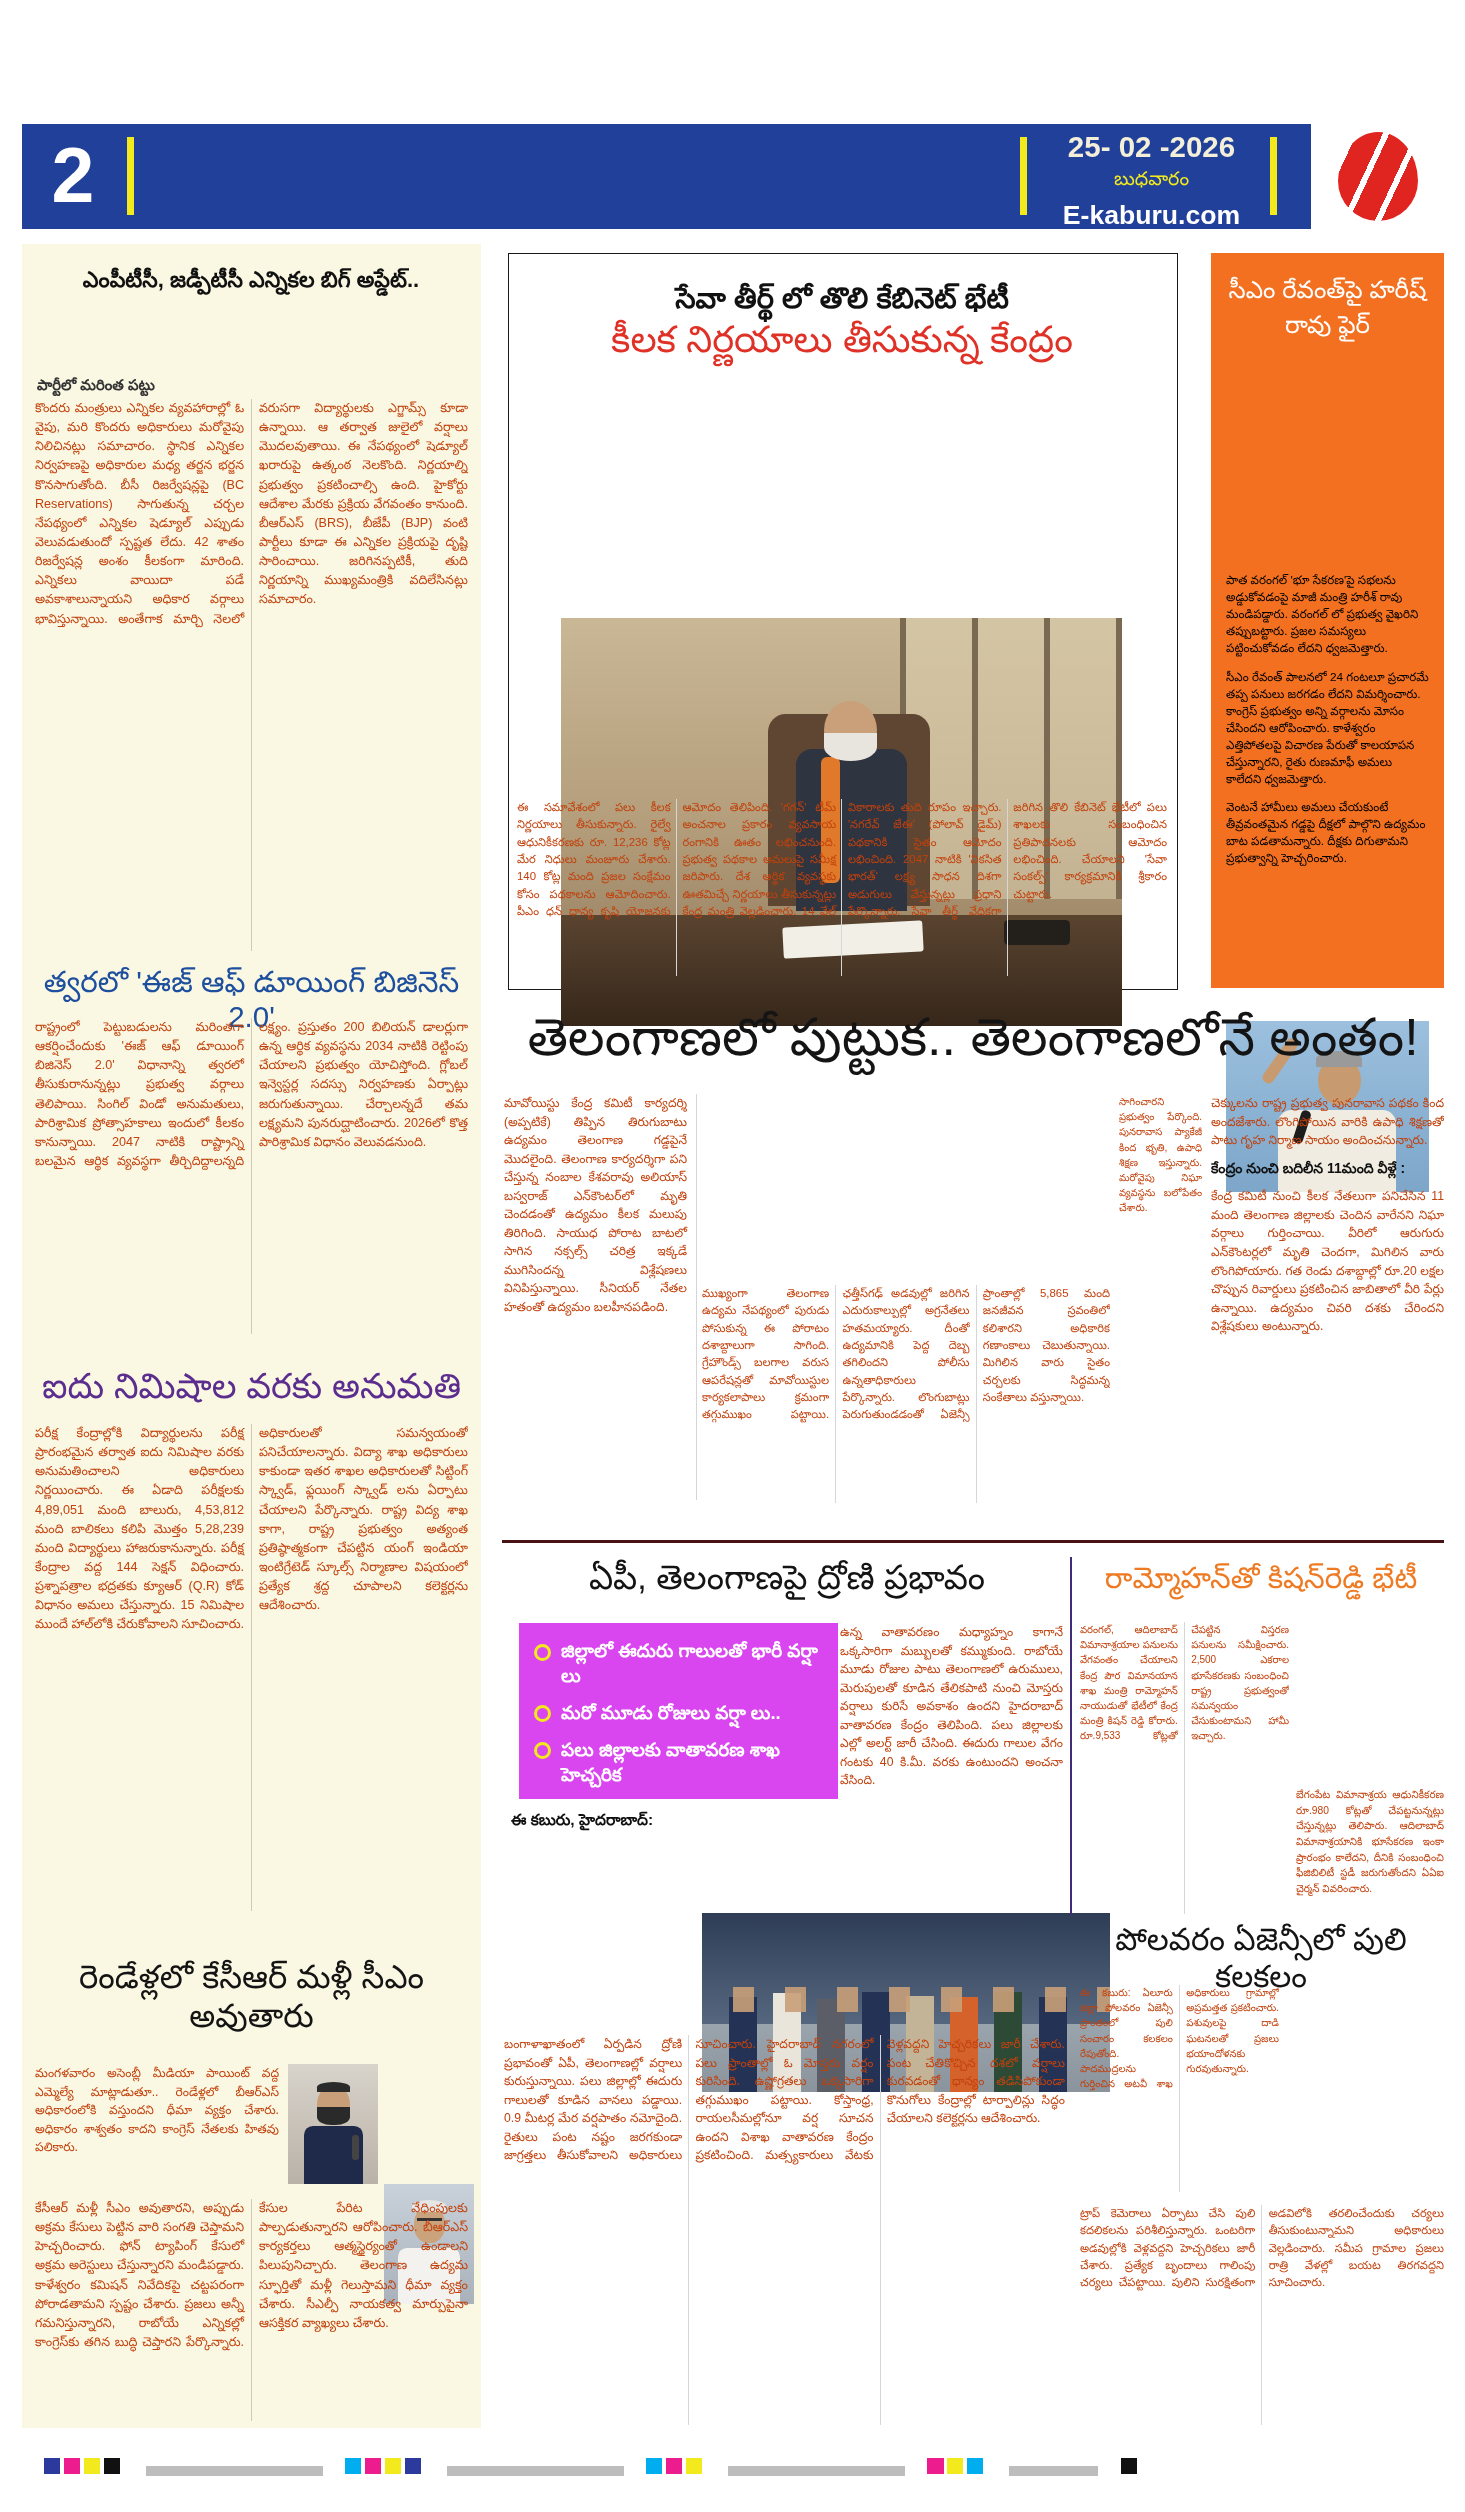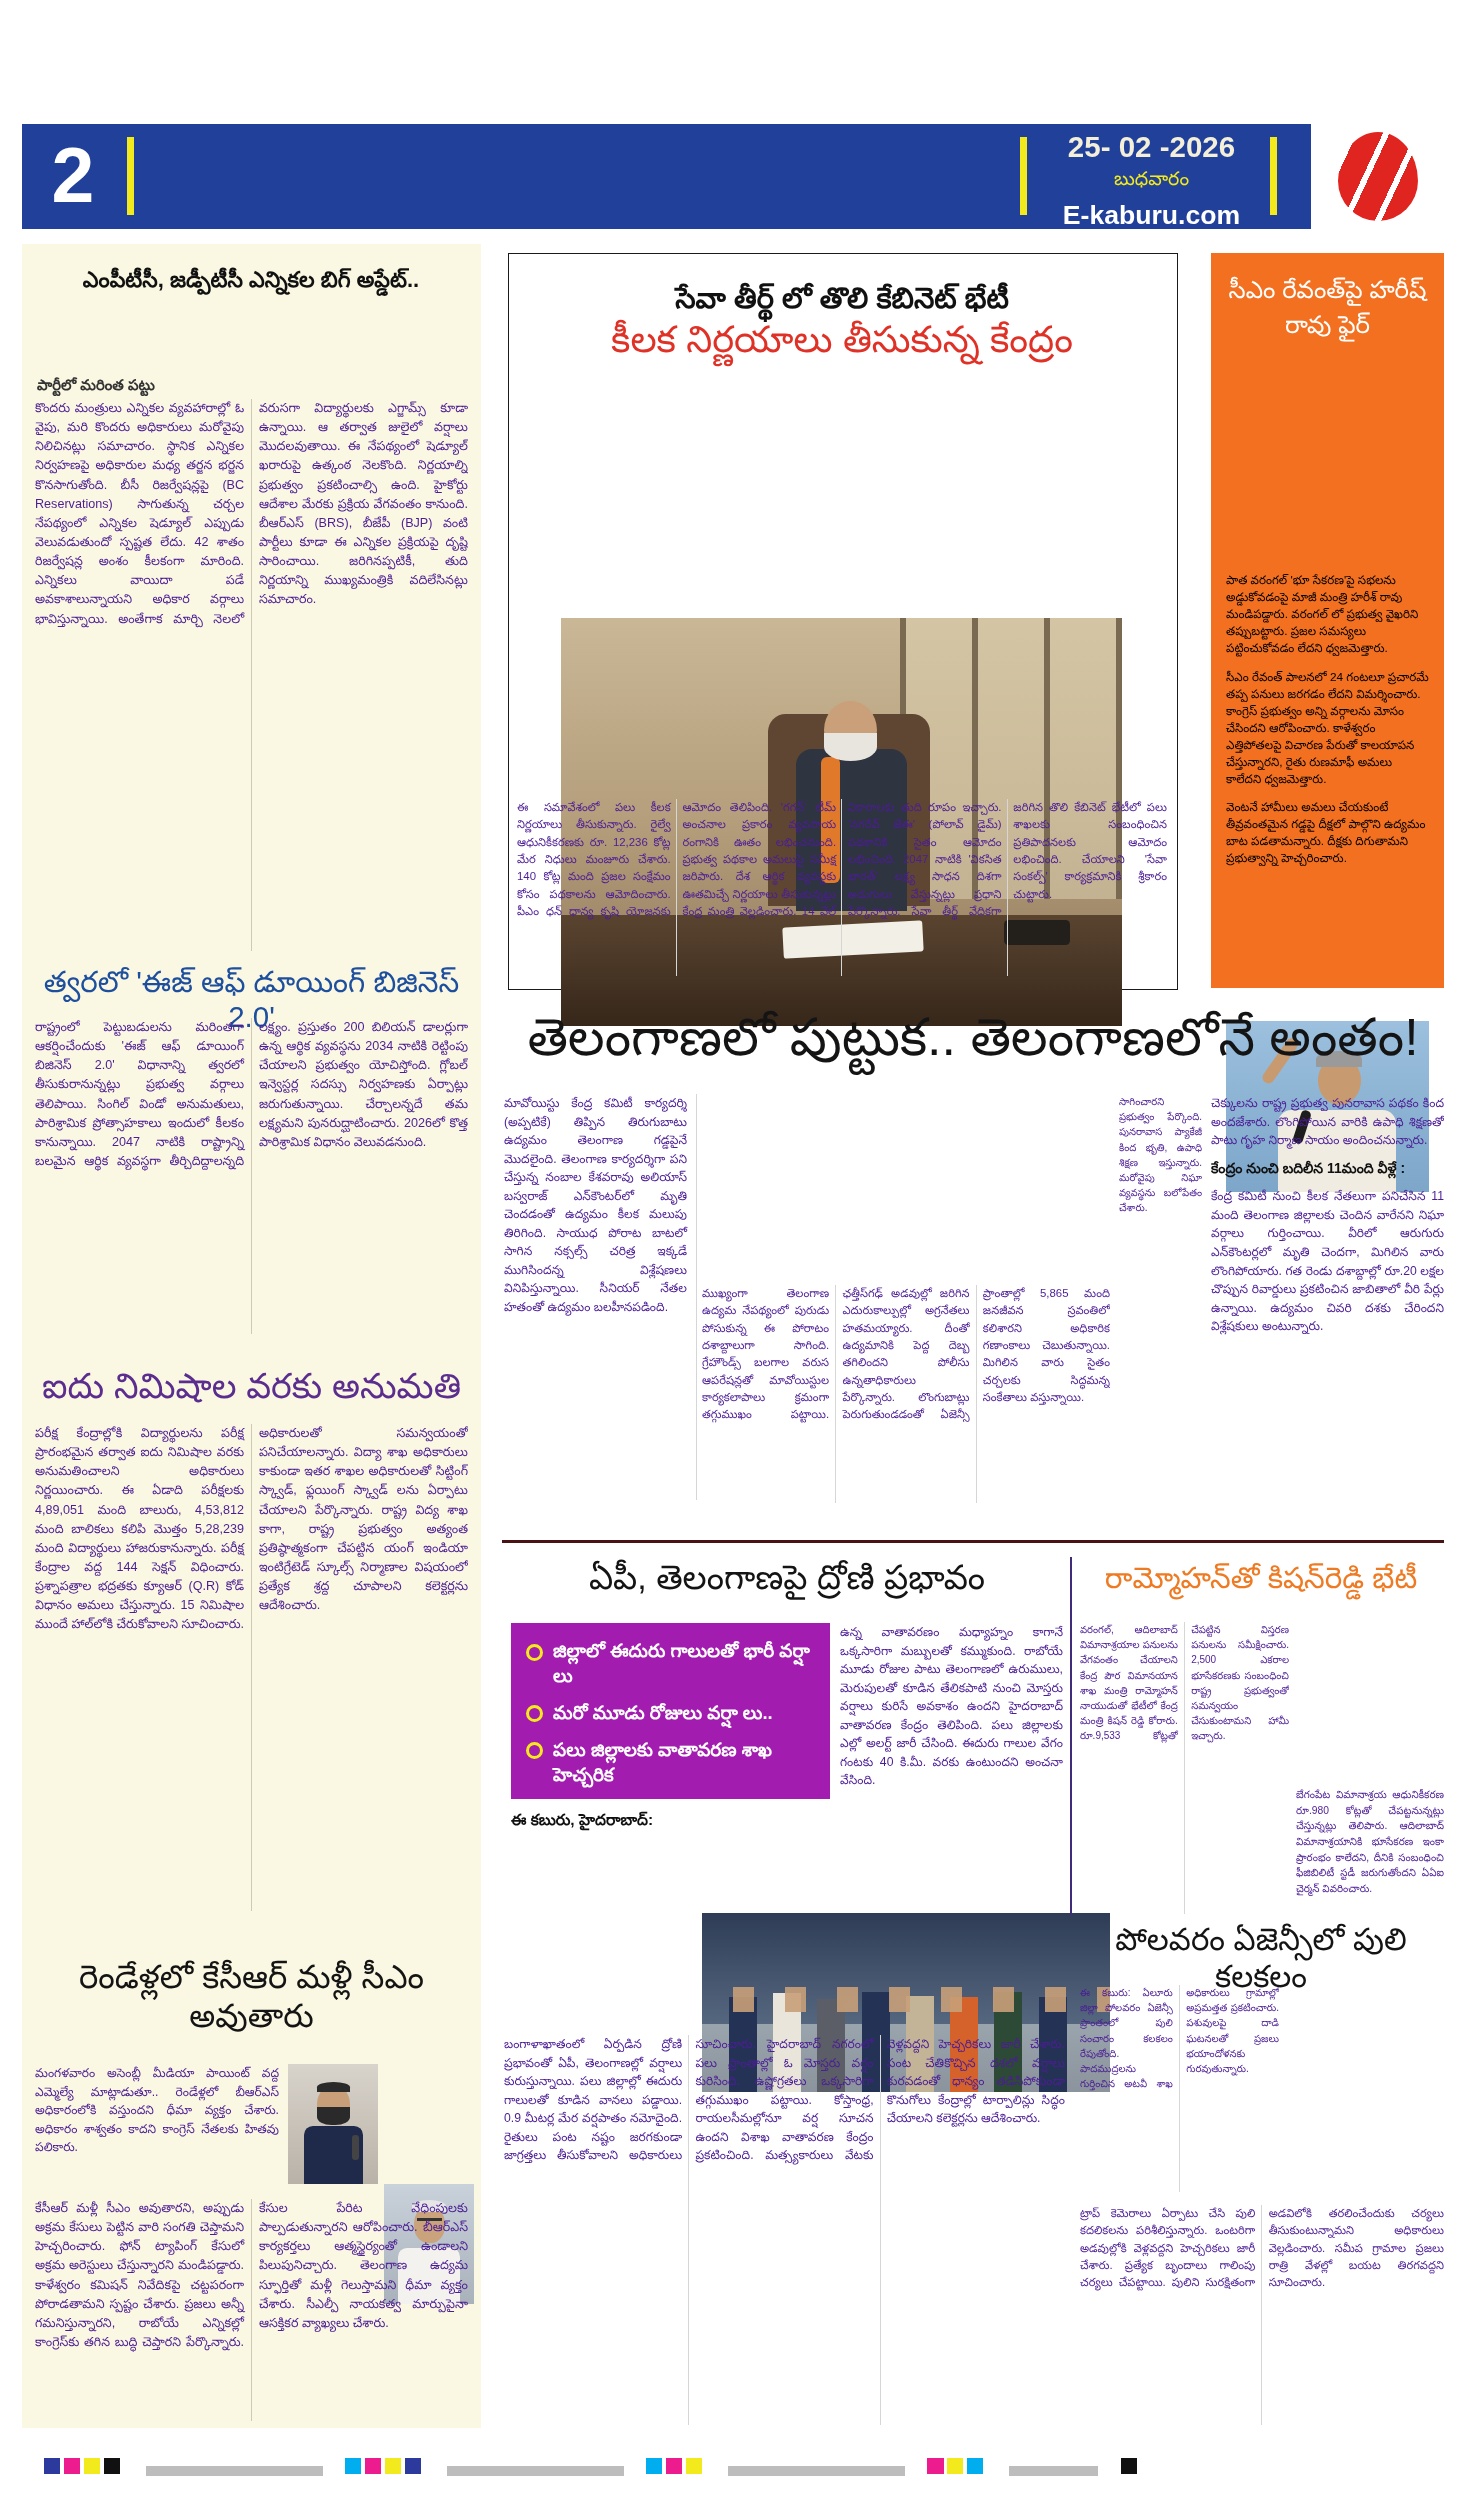--- a/index.html
+++ b/index.html
@@ -24,7 +24,7 @@
   .cream{background:#FAF7E2;}
   .kicker{font-weight:bold;color:#111;text-align:center;}
   .hl{font-weight:normal;color:#141414;text-align:center;line-height:1.2;}
-  .body-text{font-size:12.6px;line-height:1.52;color:#4c1d95;text-align:justify;overflow:hidden;}
+  .body-text{font-size:12.6px;line-height:1.52;color:#c2410c;text-align:justify;overflow:hidden;}
   .cols-2{column-count:2;column-gap:14.8px;column-rule:0.7px solid #cfcab6;}
   .cols-2w{column-count:2;column-gap:13.3px;column-rule:0.7px solid #d6d6d6;}
   .cols-3{column-count:3;column-gap:13.3px;column-rule:0.7px solid #d6d6d6;}

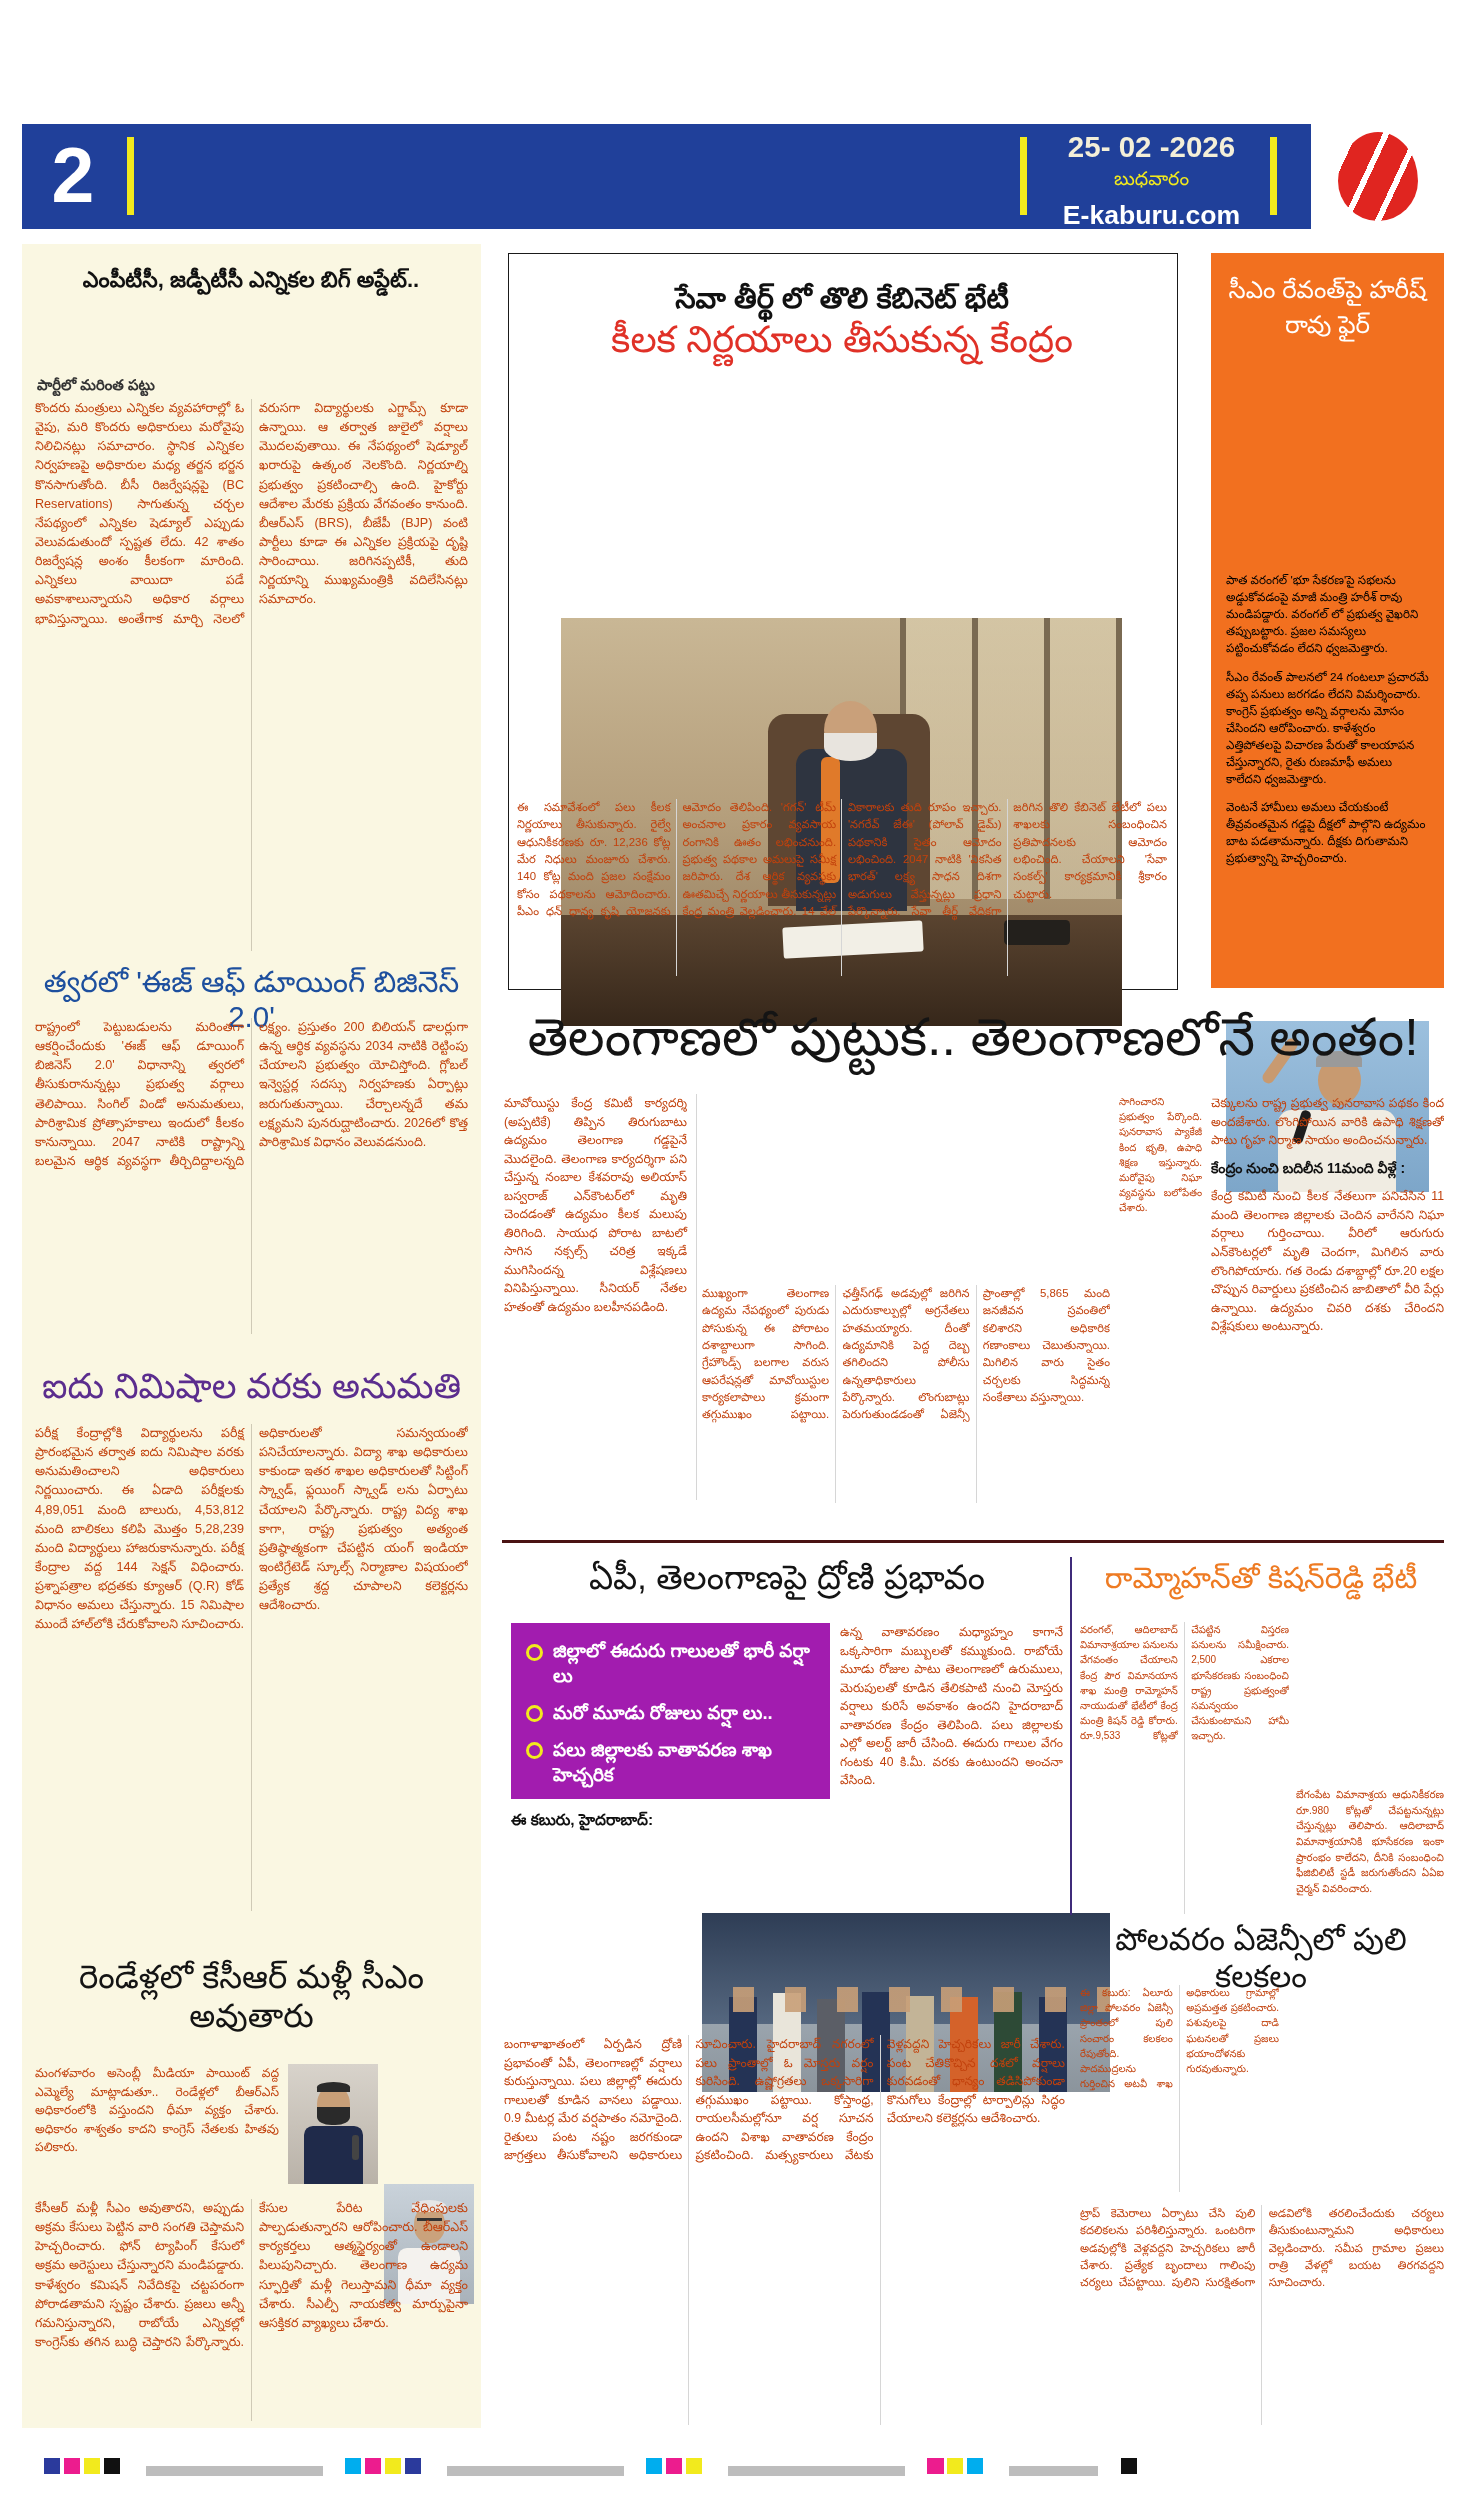--- a/index.html
+++ b/index.html
@@ -35,7 +35,7 @@
   .photo{position:relative;overflow:hidden;}
 
   
-  .bulletbox{background:#a21caf;color:#ffffff;padding:16.2px 14.8px;box-sizing:border-box;}
+  .bulletbox{background:#d946ef;color:#ffffff;padding:16.2px 14.8px;box-sizing:border-box;margin-left:8px;}
   .bulletbox ul{list-style:none;margin:0;padding:0;}
   .bulletbox li{display:flex;gap:10.3px;font-size:18.5px;font-weight:bold;line-height:1.35;margin-bottom:11.8px;}
   .ring{flex:0 0 auto;width:11px;height:11px;border:3px solid #F2EA1D;border-radius:50%;margin-top:4.4px;background:transparent;}

